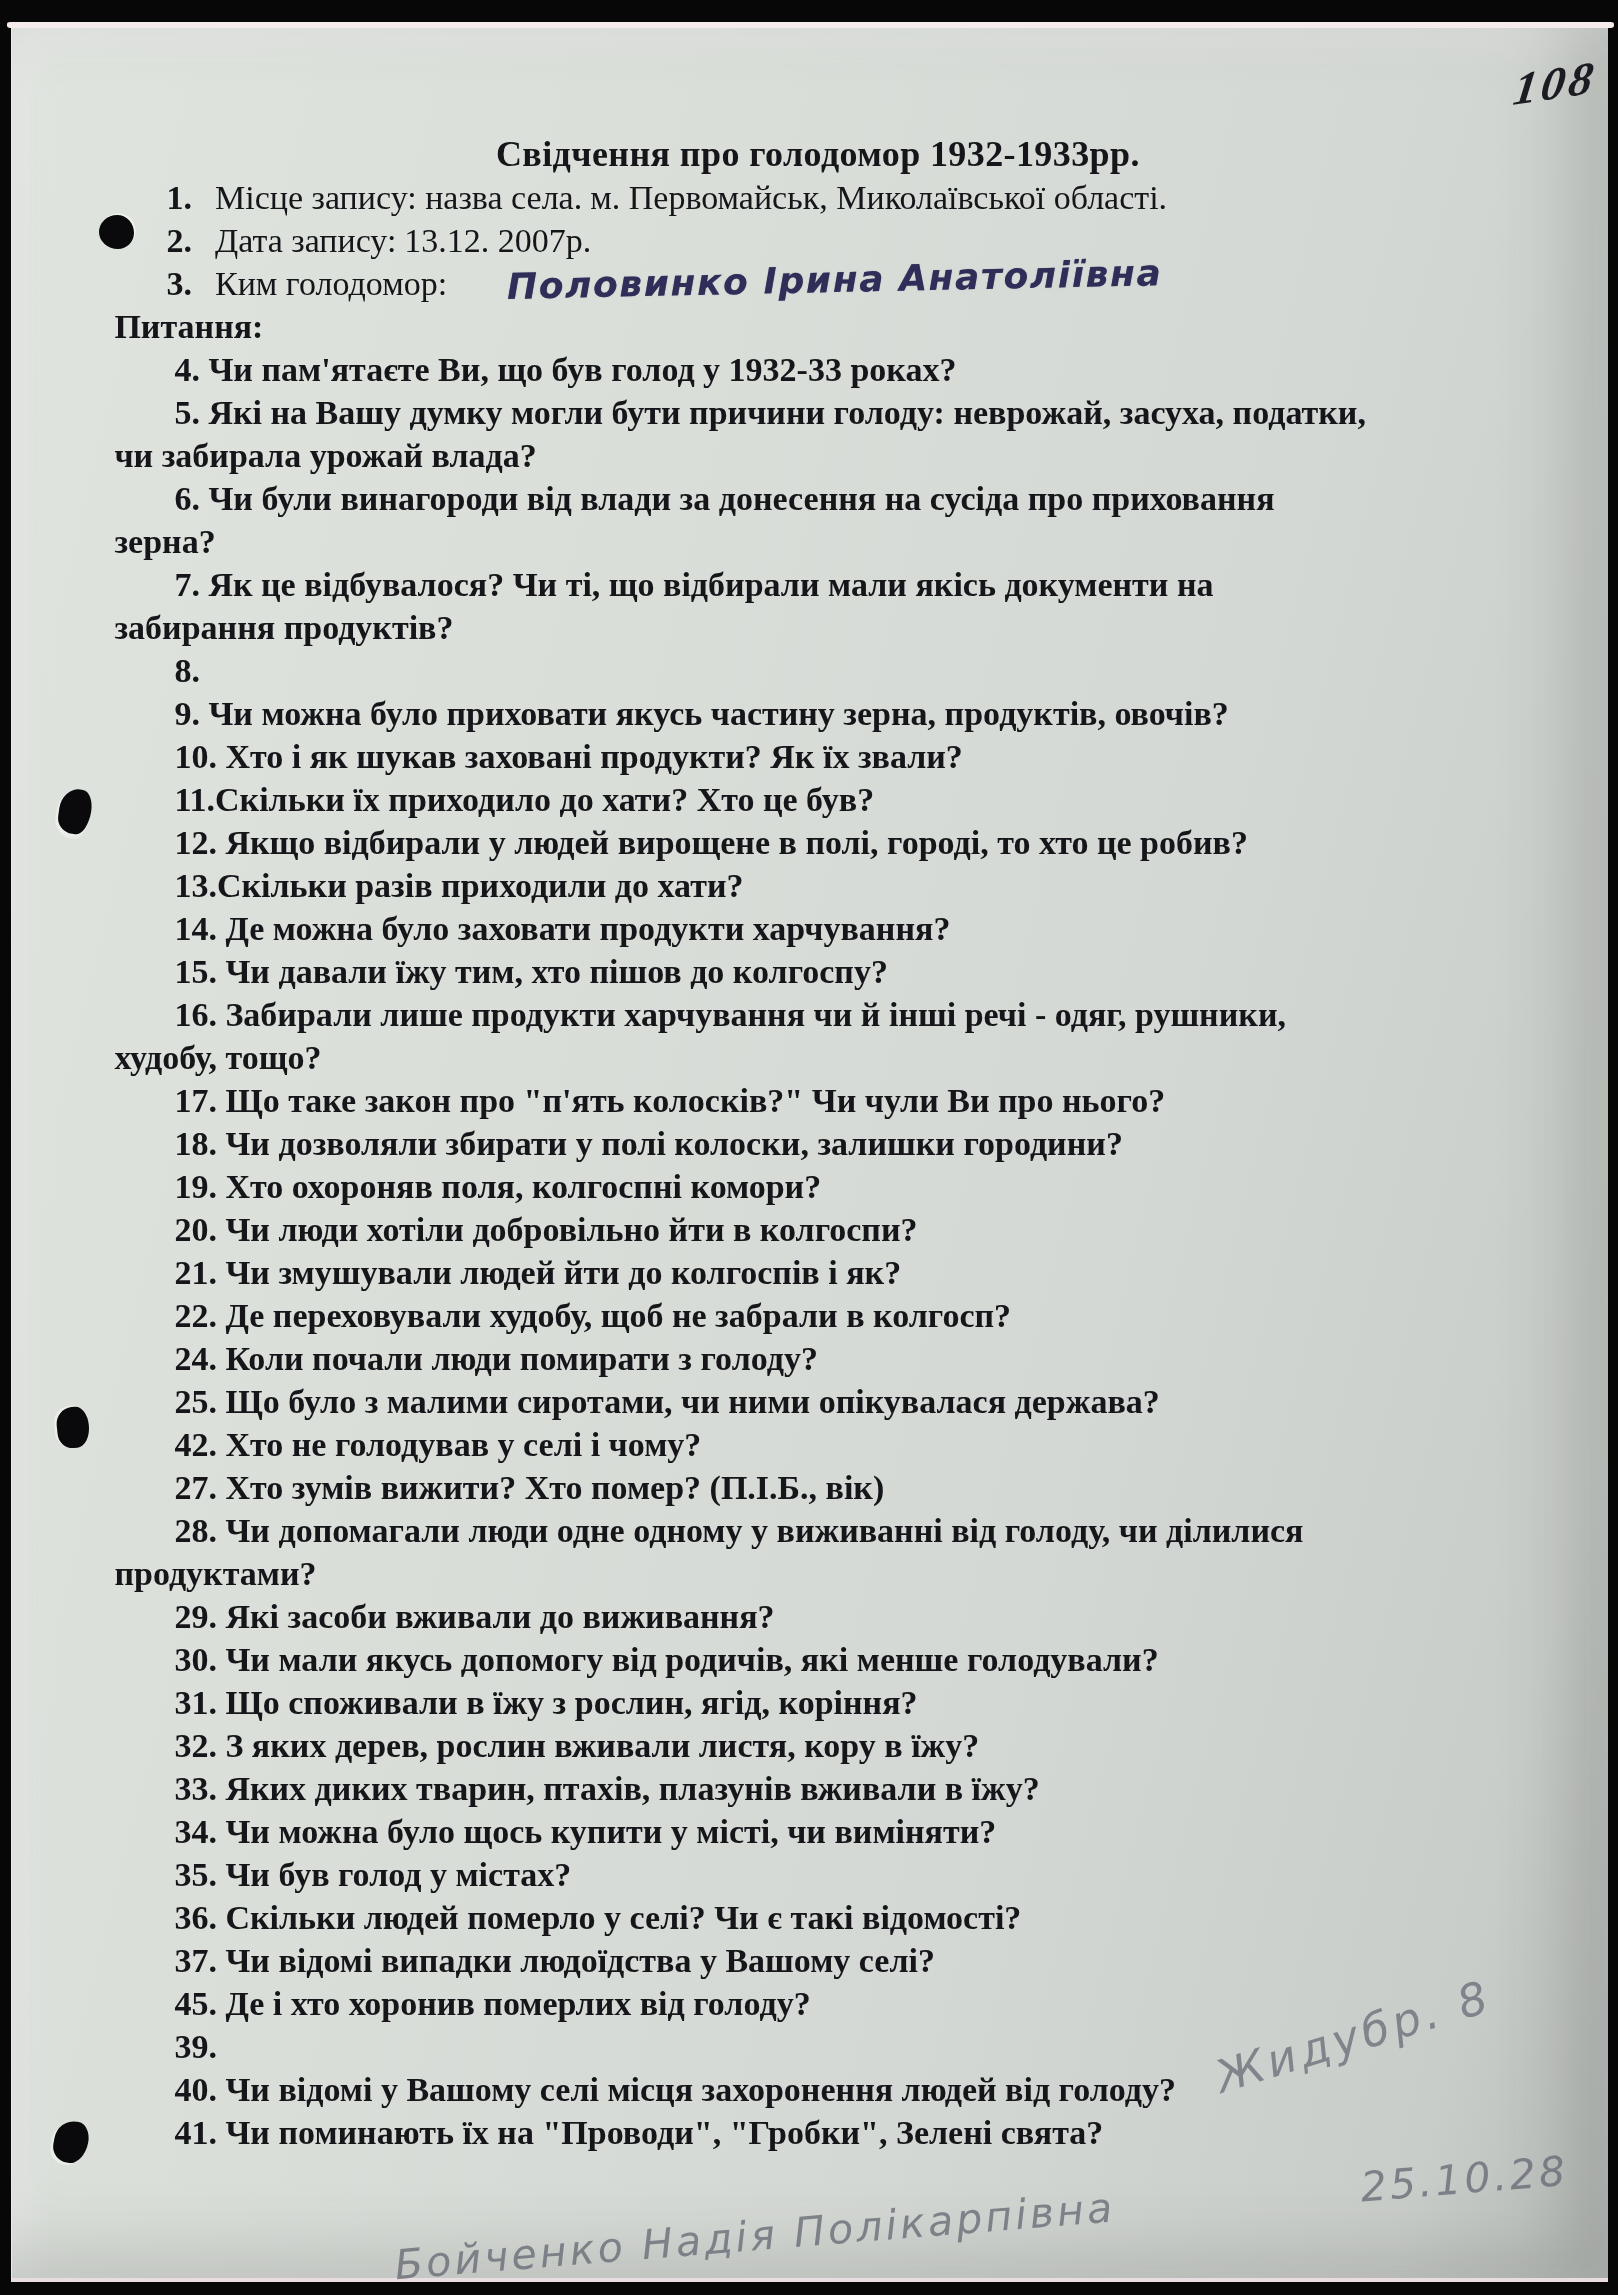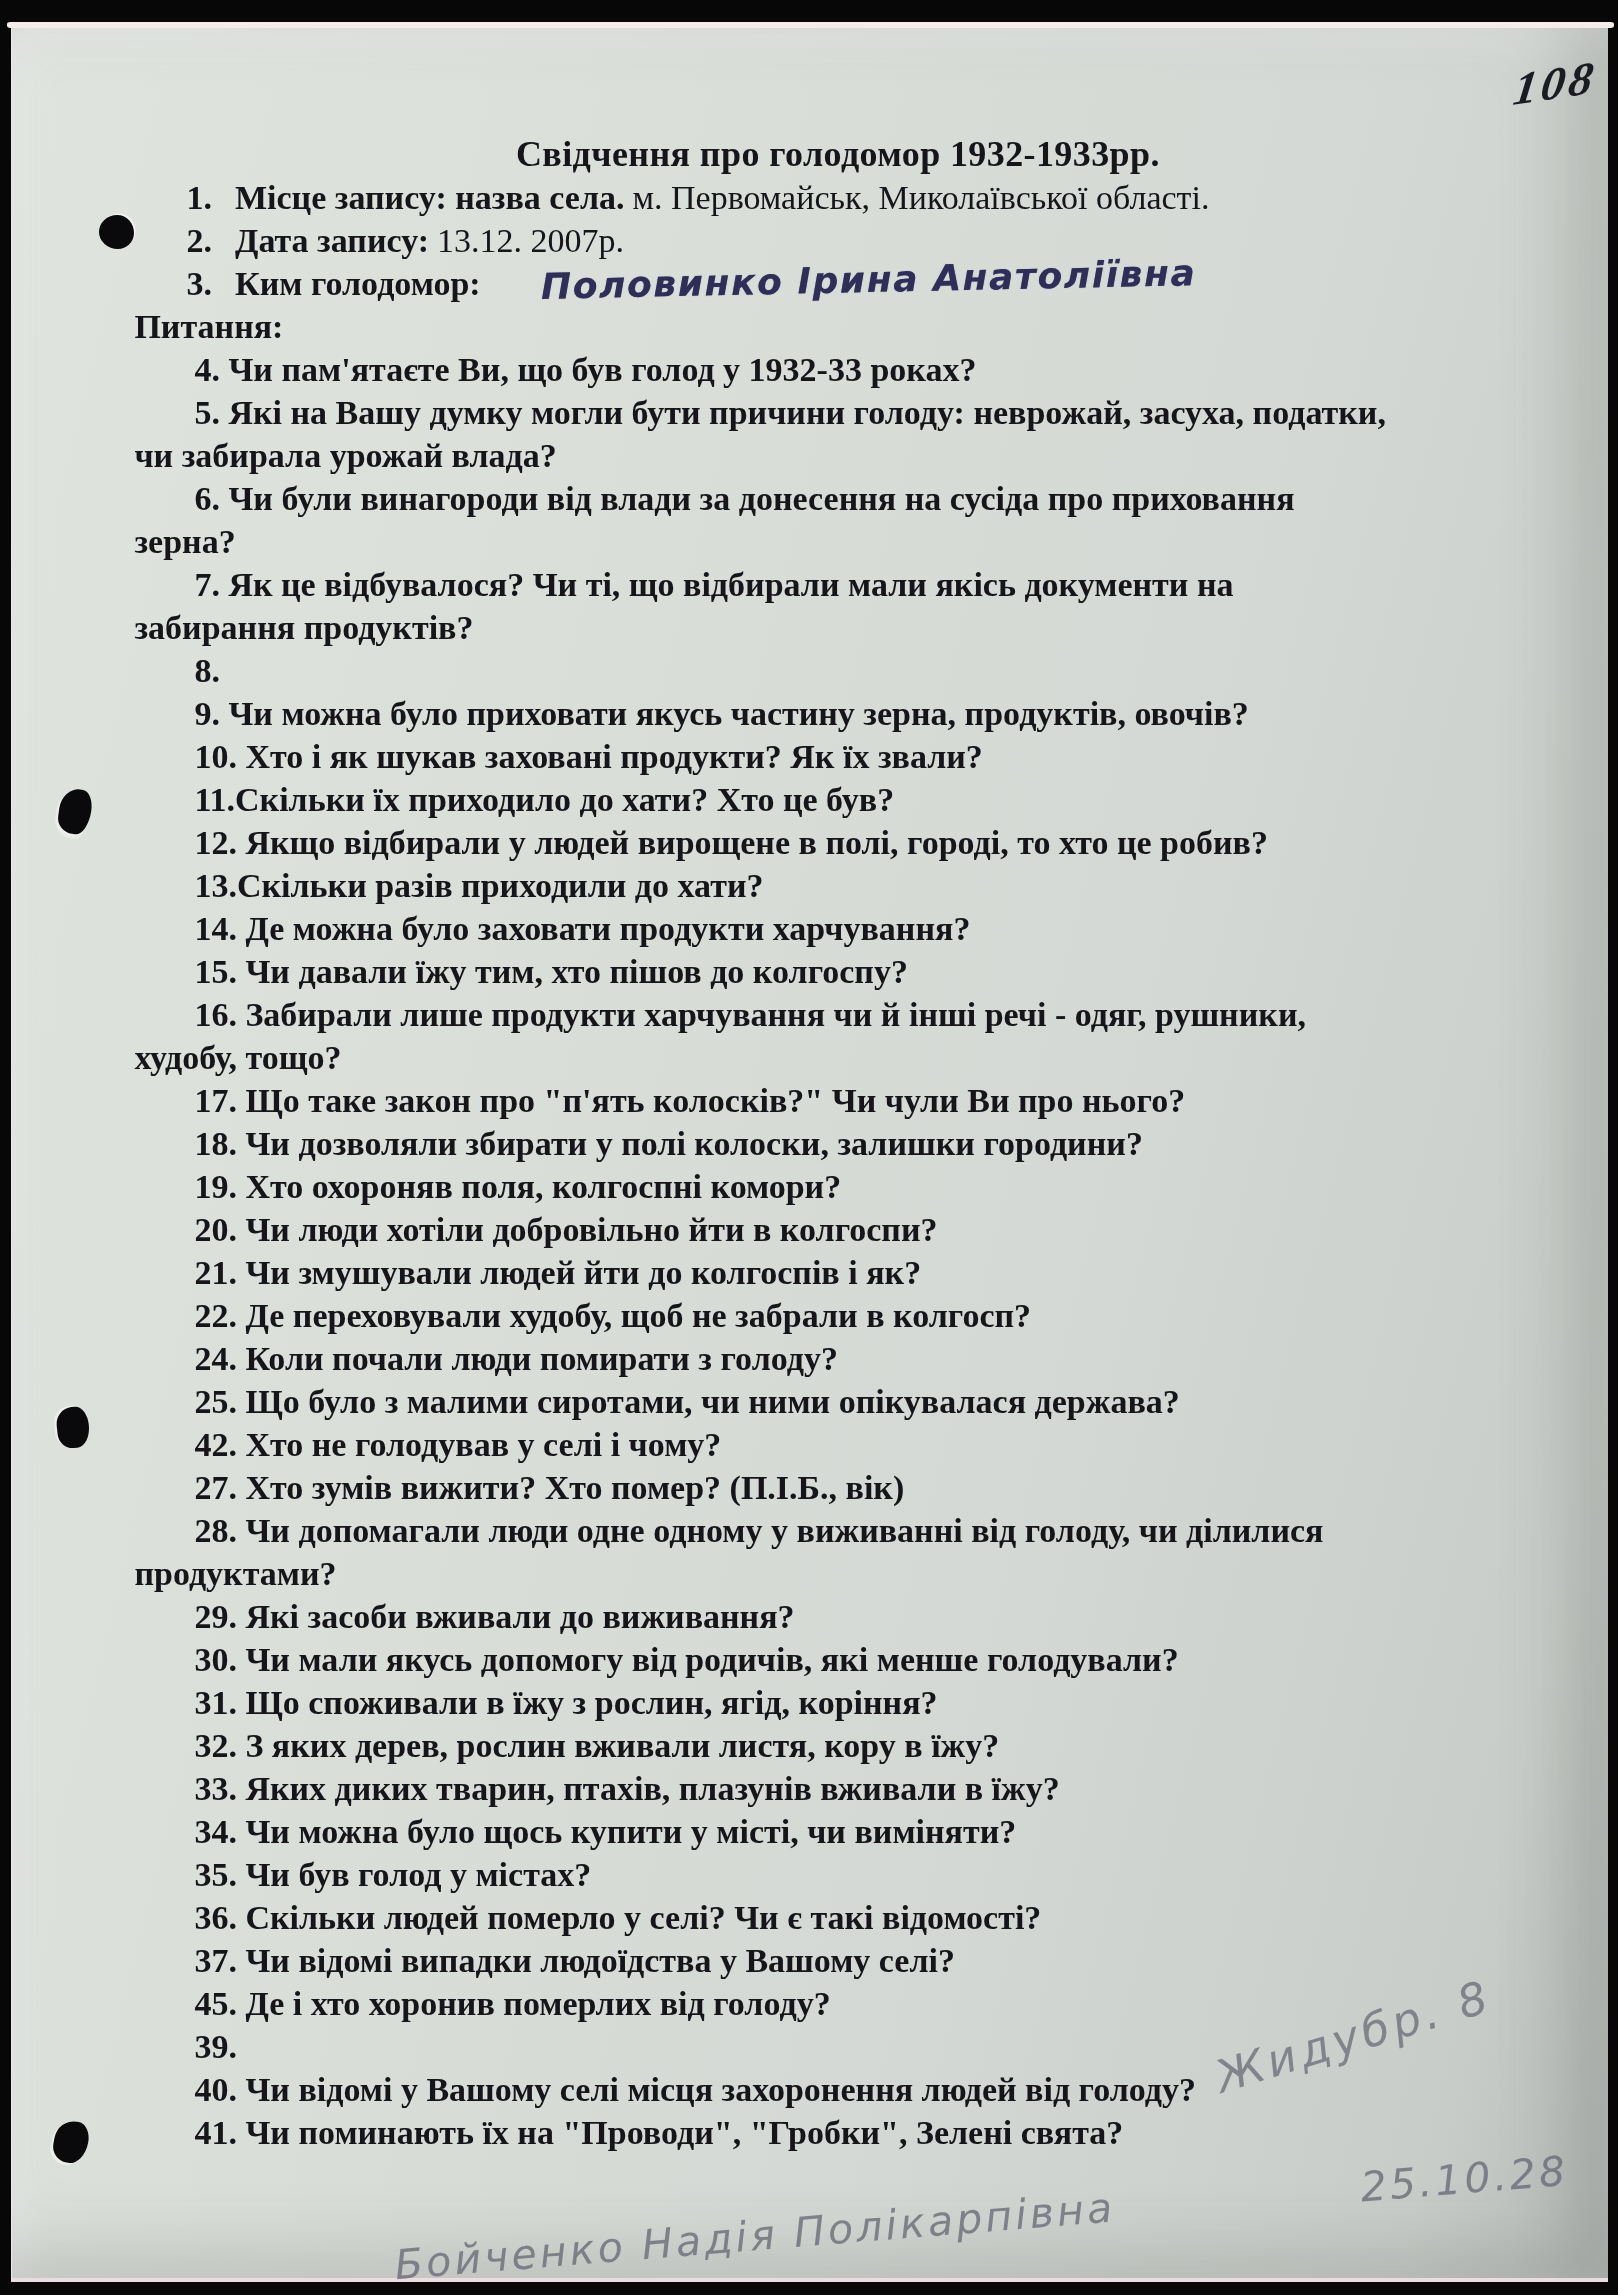--- a/index.html
+++ b/index.html
@@ -12,7 +12,7 @@
         background:linear-gradient(104deg,#e0e4df 0%,#dadED9 35%,#d4d8d4 65%,#c9cdc9 90%,#b7bbb8 100%);
         box-shadow:inset -37px -20px 73px rgba(70,75,70,.22), inset 9.7px 14.6px 41px rgba(255,255,255,.35);
         border-bottom:4px solid #e9dde1;border-left:1.6px solid #eee6e8;}
-  .content{position:absolute;left:122px;top:105px;width:1407px;color:#15151a;}
+  .content{position:absolute;left:102px;top:105px;width:1407px;color:#15151a;}
   .content p{margin:0;font:700 34px/43px "Liberation Serif", serif;}
   .title{text-align:center;font-size:36px !important;letter-spacing:0.4px;}
   .hitem{text-indent:52px;}

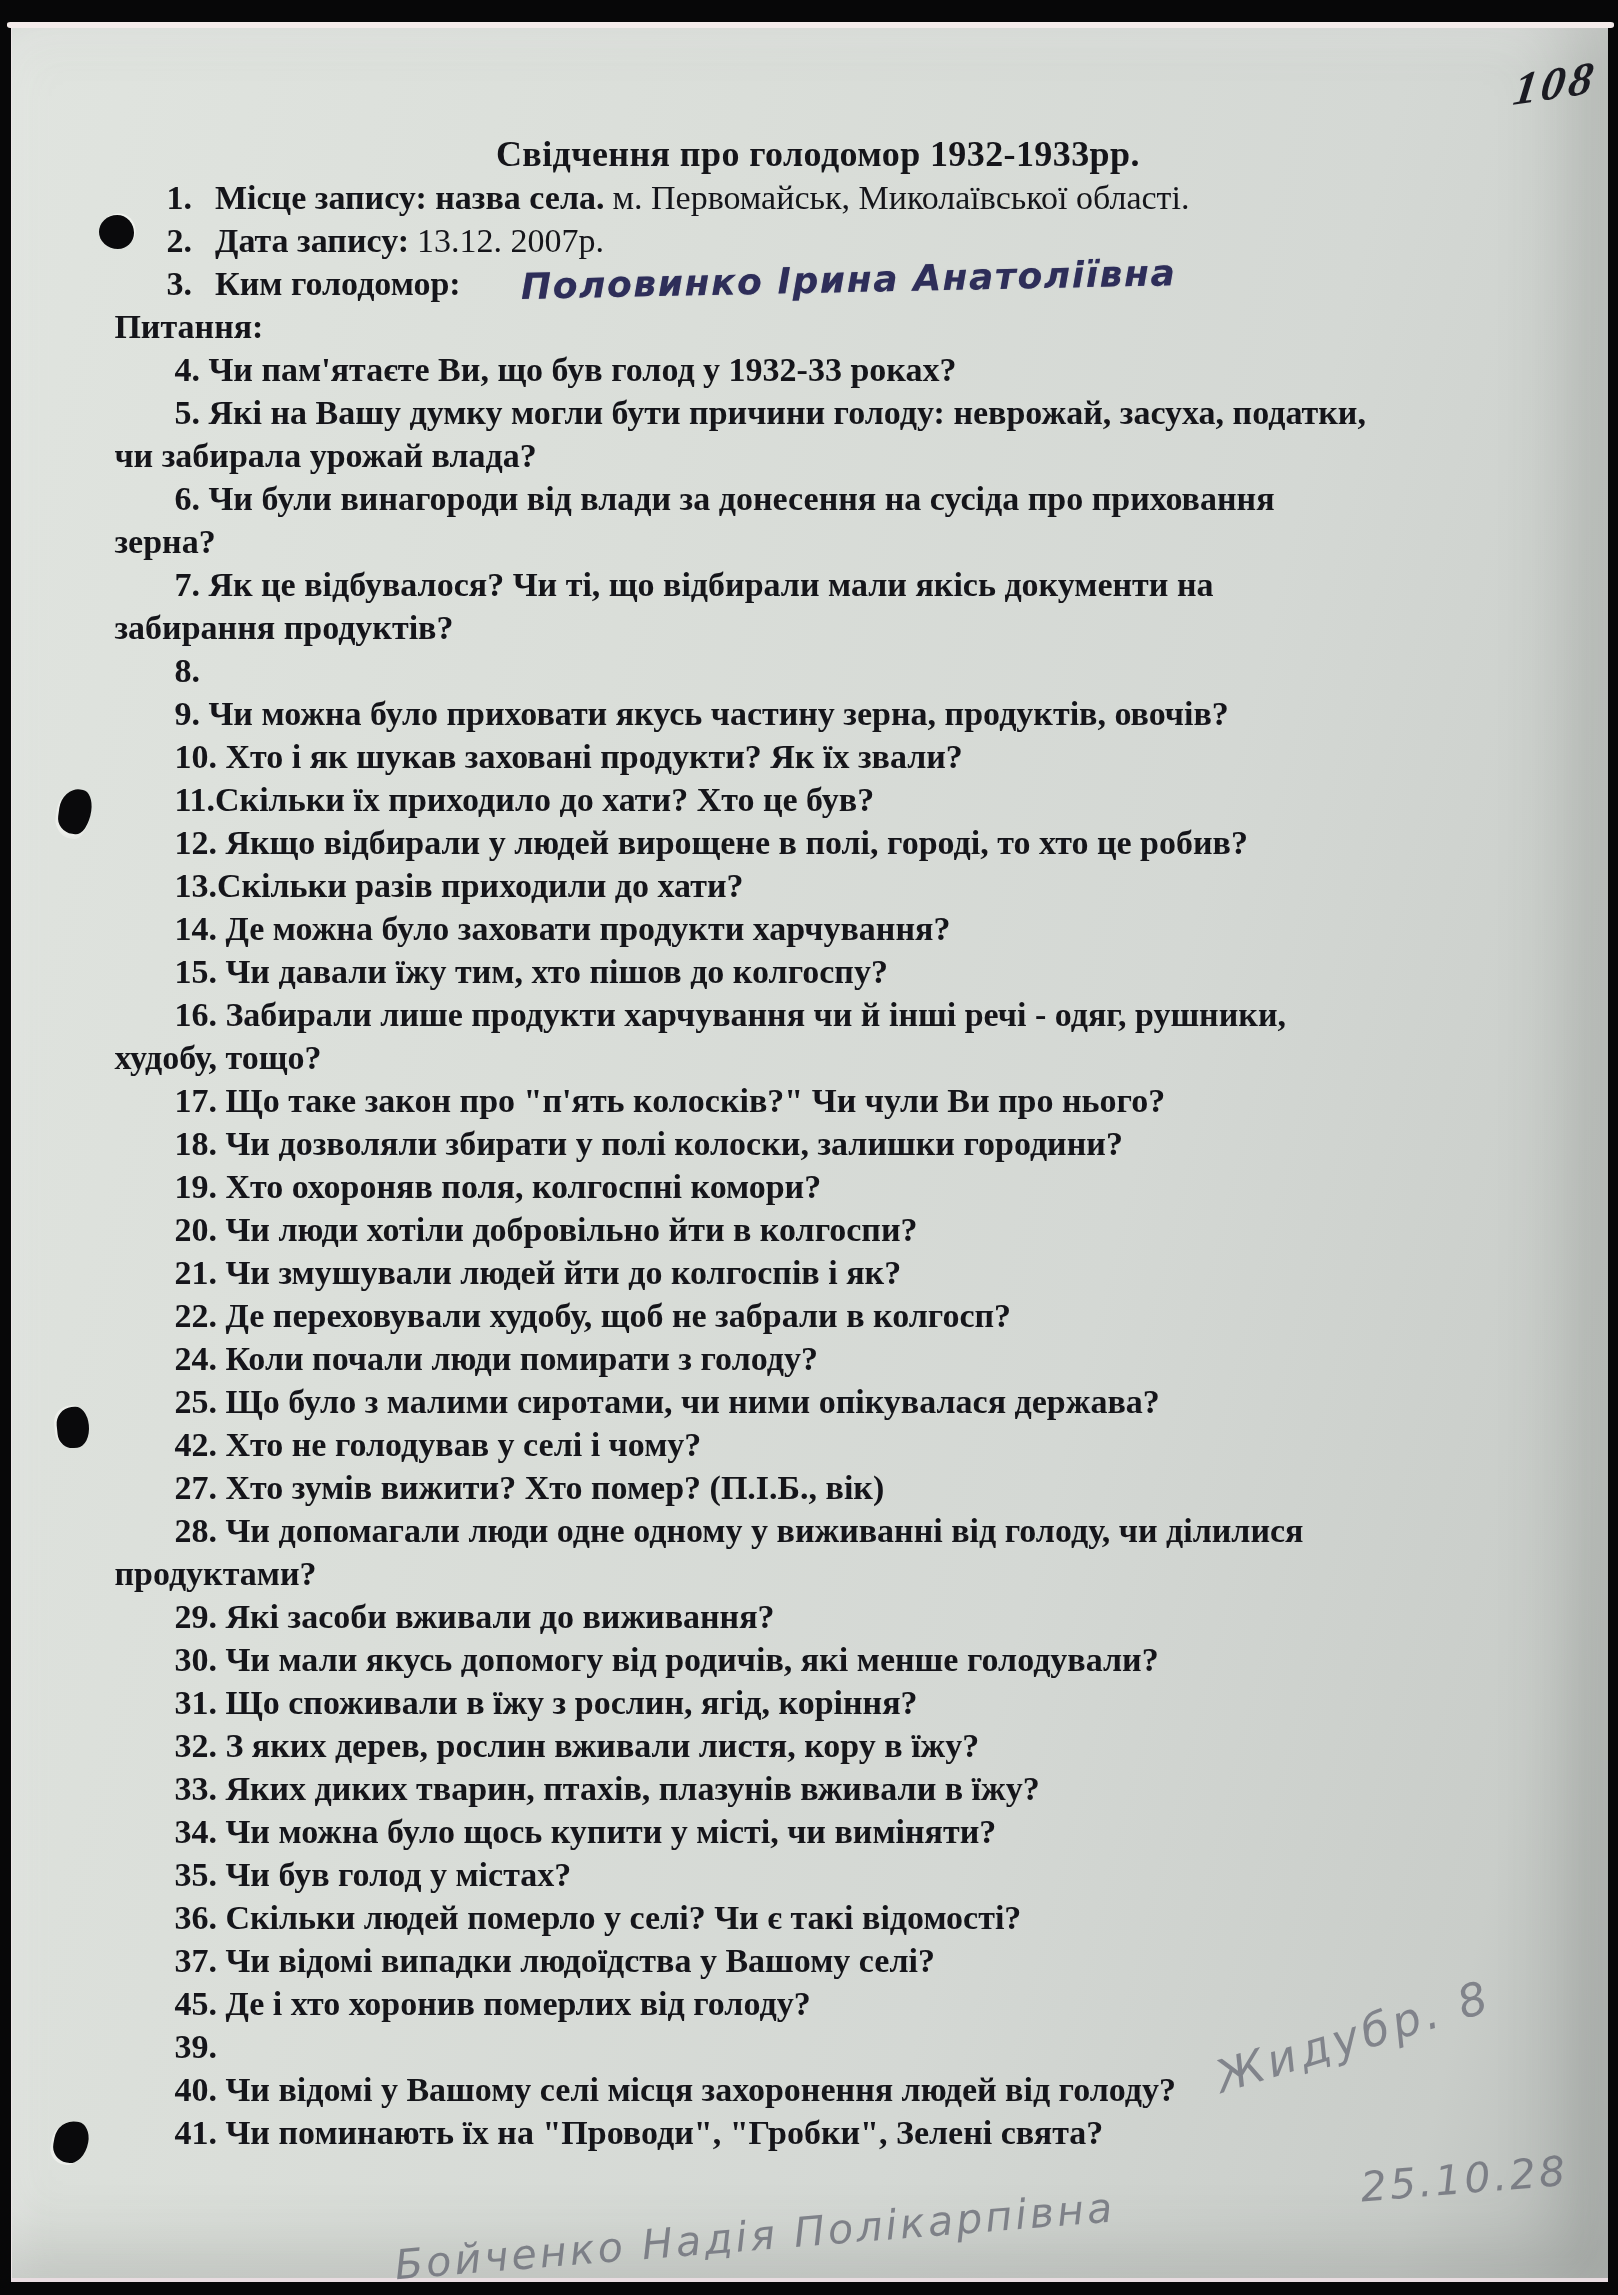--- a/index.html
+++ b/index.html
@@ -17,7 +17,7 @@
   .title{text-align:center;font-size:36px !important;letter-spacing:0.4px;}
   .hitem{text-indent:52px;}
   .hitem .num{margin-right:14.6px;}
-  .hitem .label{font-weight:700;}
+  .hitem .label{font-weight:400;}
   .hitem .value{font-weight:400;margin-left:8px;}
   .hitem .value.hand{font:italic 600 36px/39px "DejaVu Sans", sans-serif;color:#2e2e59;
         letter-spacing:1.6px;display:inline-block;transform:rotate(-1.2deg) translateY(-2.4px);

